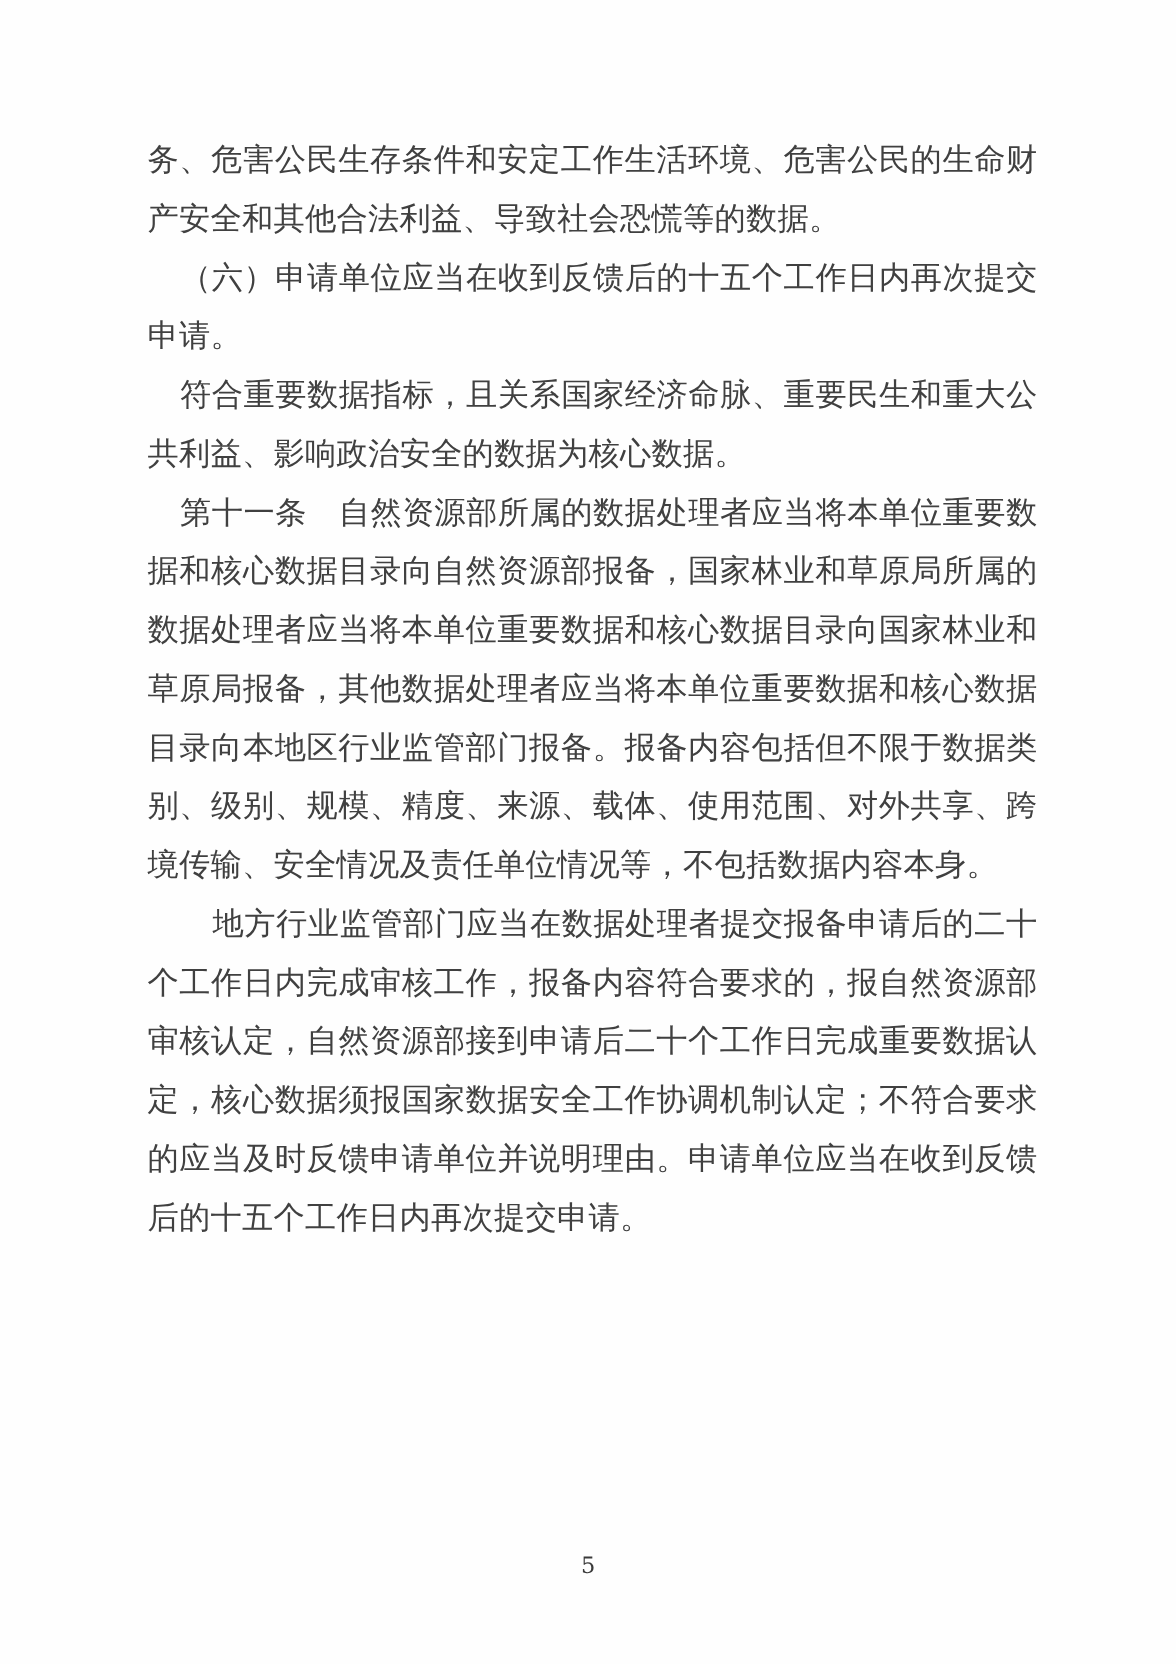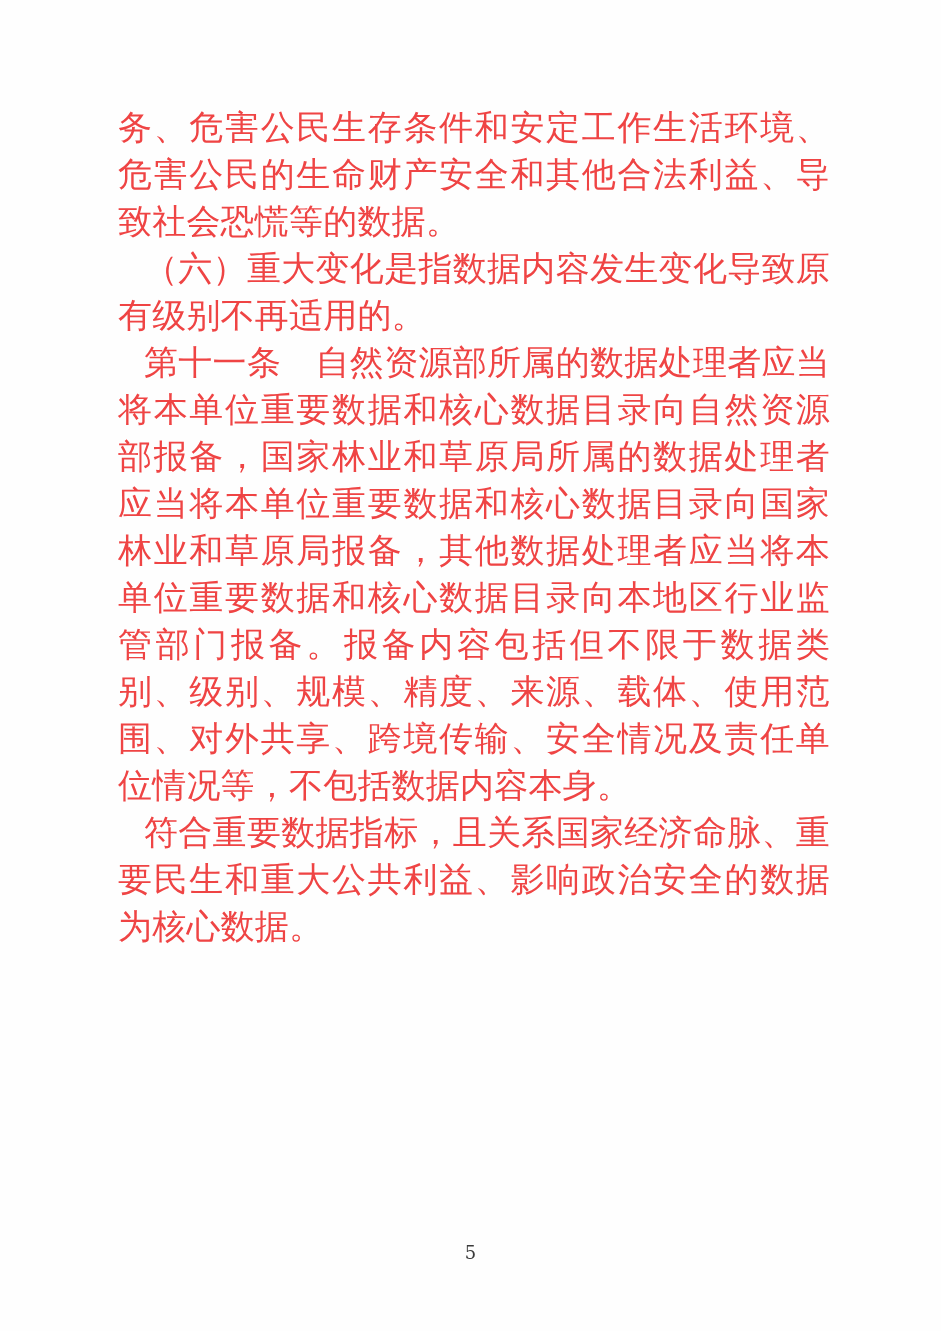--- a/index.html
+++ b/index.html
@@ -30,14 +30,14 @@
   }
   p.para {
     margin: 0;
-    font-size: 34px;
+    font-size: 25px;
     line-height: 47px;
     letter-spacing: 0.2px;
     text-align: justify;
     text-justify: inter-ideograph;
     font-family: "DejaVu Serif", "Liberation Serif", serif;
     font-weight: 500;
-    color: #ef4444;
+    color: #404040;
     white-space: pre-wrap;
   }
   p.indent1 { text-indent: 26px; }

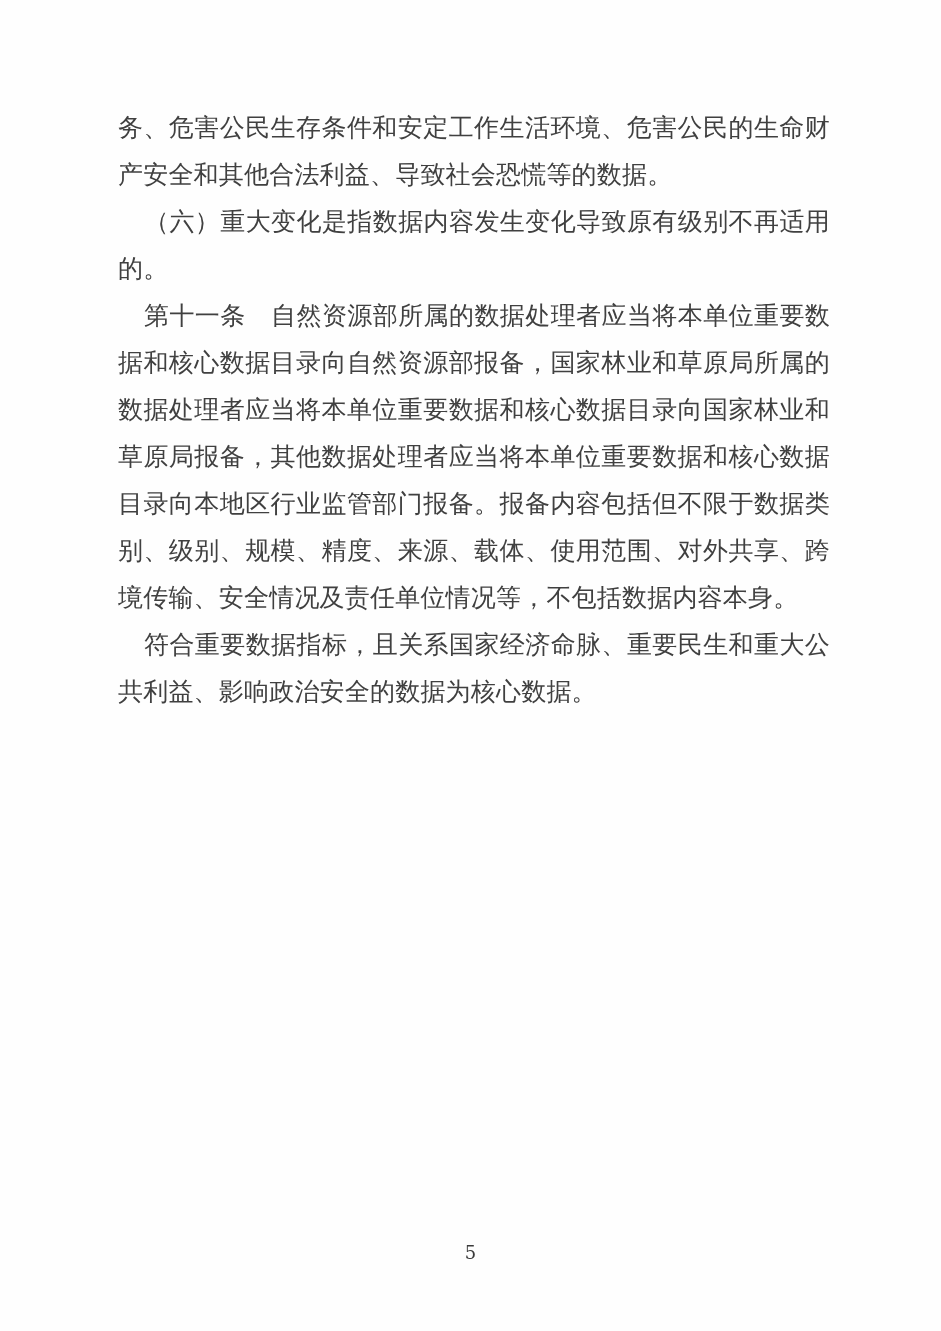--- a/index.html
+++ b/index.html
@@ -60,7 +60,7 @@
 <div class="page">
   <div class="content">
     <p class="para noindent">务、危害公民生存条件和安定工作生活环境、危害公民的生命财产安全和其他合法利益、导致社会恐慌等的数据。</p>
-    <p class="para indent1">（六）重大变化是指数据内容发生变化导致原有级别不再适用的。</p>
+    <p class="para indent1">（六）申请单位应当在收到反馈后的十五个工作日内再次提交申请。</p>
     <p class="para indent1">第十一条　自然资源部所属的数据处理者应当将本单位重要数据和核心数据目录向自然资源部报备，国家林业和草原局所属的数据处理者应当将本单位重要数据和核心数据目录向国家林业和草原局报备，其他数据处理者应当将本单位重要数据和核心数据目录向本地区行业监管部门报备。报备内容包括但不限于数据类别、级别、规模、精度、来源、载体、使用范围、对外共享、跨境传输、安全情况及责任单位情况等，不包括数据内容本身。</p>
     <p class="para indent1">符合重要数据指标，且关系国家经济命脉、重要民生和重大公共利益、影响政治安全的数据为核心数据。</p>
   </div>

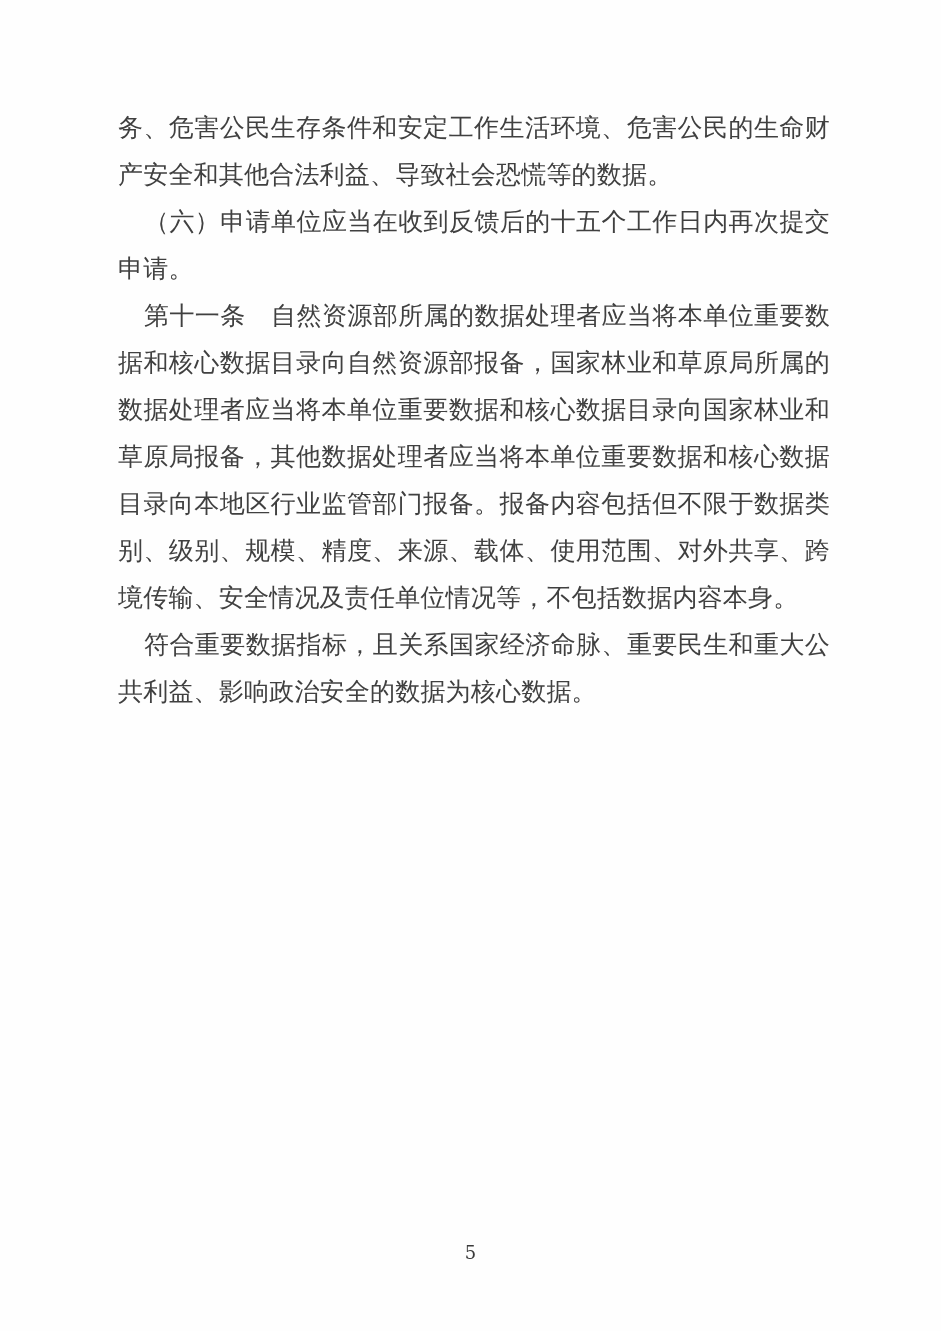--- a/index.html
+++ b/index.html
@@ -61,8 +61,8 @@
   <div class="content">
     <p class="para noindent">务、危害公民生存条件和安定工作生活环境、危害公民的生命财产安全和其他合法利益、导致社会恐慌等的数据。</p>
     <p class="para indent1">（六）申请单位应当在收到反馈后的十五个工作日内再次提交申请。</p>
+    <p class="para indent1">符合重要数据指标，且关系国家经济命脉、重要民生和重大公共利益、影响政治安全的数据为核心数据。</p>
     <p class="para indent1">第十一条　自然资源部所属的数据处理者应当将本单位重要数据和核心数据目录向自然资源部报备，国家林业和草原局所属的数据处理者应当将本单位重要数据和核心数据目录向国家林业和草原局报备，其他数据处理者应当将本单位重要数据和核心数据目录向本地区行业监管部门报备。报备内容包括但不限于数据类别、级别、规模、精度、来源、载体、使用范围、对外共享、跨境传输、安全情况及责任单位情况等，不包括数据内容本身。</p>
-    <p class="para indent1">符合重要数据指标，且关系国家经济命脉、重要民生和重大公共利益、影响政治安全的数据为核心数据。</p>
   </div>
   <div class="pagenum">5</div>
 </div>

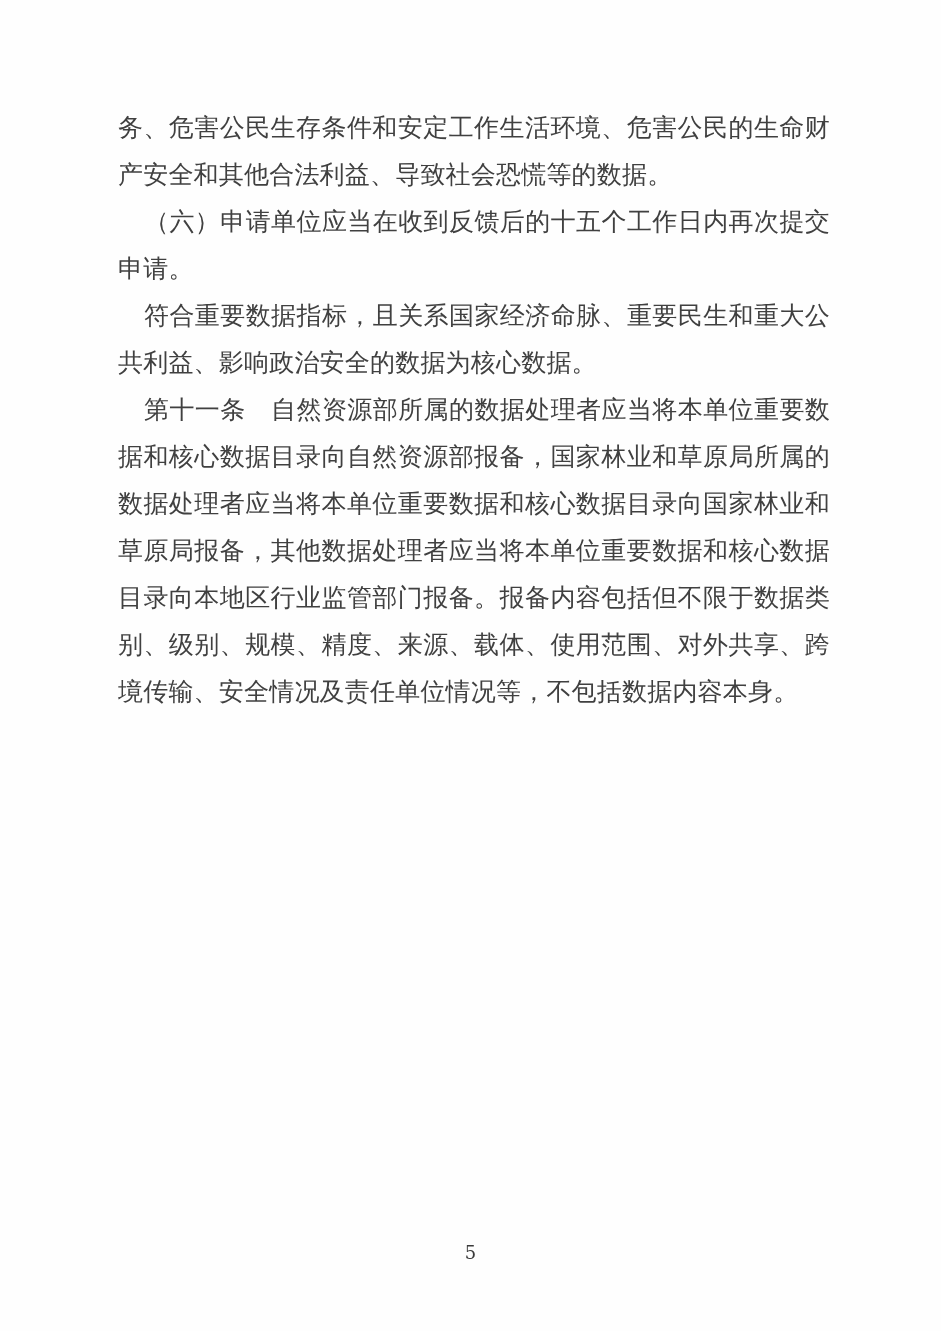--- a/index.html
+++ b/index.html
@@ -63,6 +63,7 @@
     <p class="para indent1">（六）申请单位应当在收到反馈后的十五个工作日内再次提交申请。</p>
     <p class="para indent1">符合重要数据指标，且关系国家经济命脉、重要民生和重大公共利益、影响政治安全的数据为核心数据。</p>
     <p class="para indent1">第十一条　自然资源部所属的数据处理者应当将本单位重要数据和核心数据目录向自然资源部报备，国家林业和草原局所属的数据处理者应当将本单位重要数据和核心数据目录向国家林业和草原局报备，其他数据处理者应当将本单位重要数据和核心数据目录向本地区行业监管部门报备。报备内容包括但不限于数据类别、级别、规模、精度、来源、载体、使用范围、对外共享、跨境传输、安全情况及责任单位情况等，不包括数据内容本身。</p>
+    <p class="para indent2">地方行业监管部门应当在数据处理者提交报备申请后的二十个工作日内完成审核工作，报备内容符合要求的，报自然资源部审核认定，自然资源部接到申请后二十个工作日完成重要数据认定，核心数据须报国家数据安全工作协调机制认定；不符合要求的应当及时反馈申请单位并说明理由。申请单位应当在收到反馈后的十五个工作日内再次提交申请。</p>
   </div>
   <div class="pagenum">5</div>
 </div>

